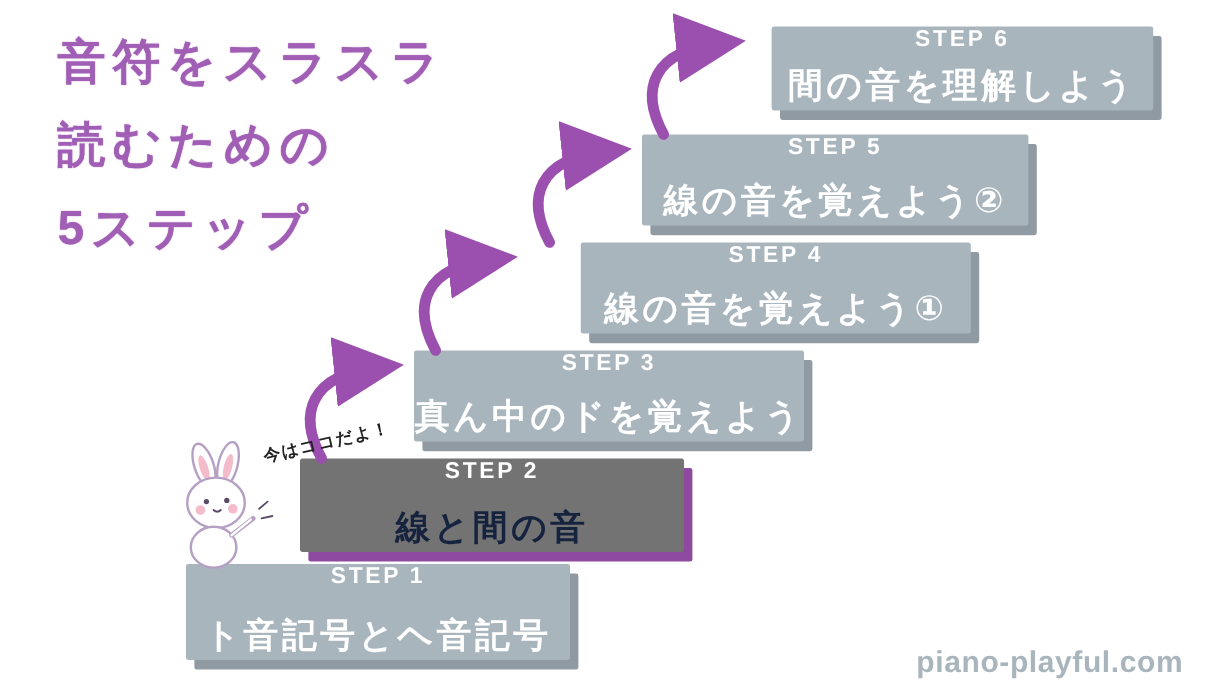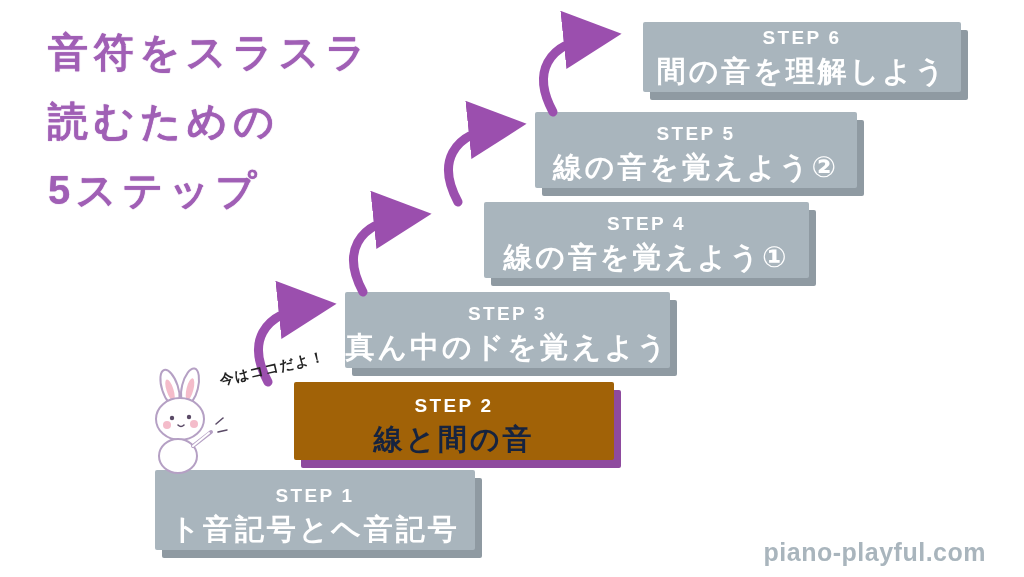--- a/index.html
+++ b/index.html
@@ -40,7 +40,7 @@
     text-align: center;
     display: flex;
     flex-direction: column;
-    justify-content: flex-end;
+    justify-content: space-between;
     gap: 3px;
   }
   .step-label {

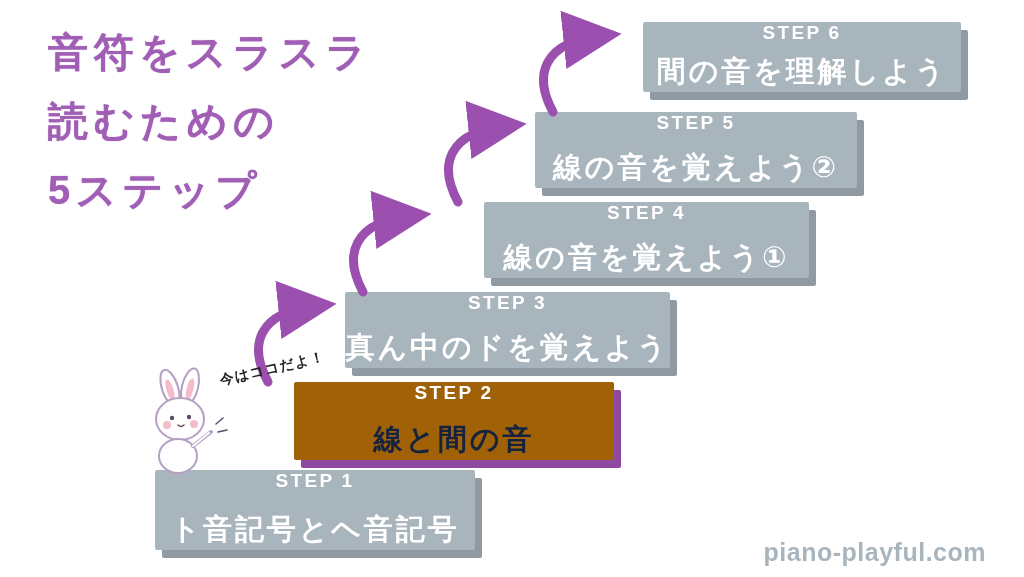--- a/index.html
+++ b/index.html
@@ -55,9 +55,8 @@
     white-space: nowrap;
   }
   .step.highlight {
-    background: #a16207;
+    background: #737373;
     box-shadow: 7px 8px 0 #8e4a9e;
-    margin-left: 44px;
   }
   .step.highlight .step-text { color: #16233f; }
 

